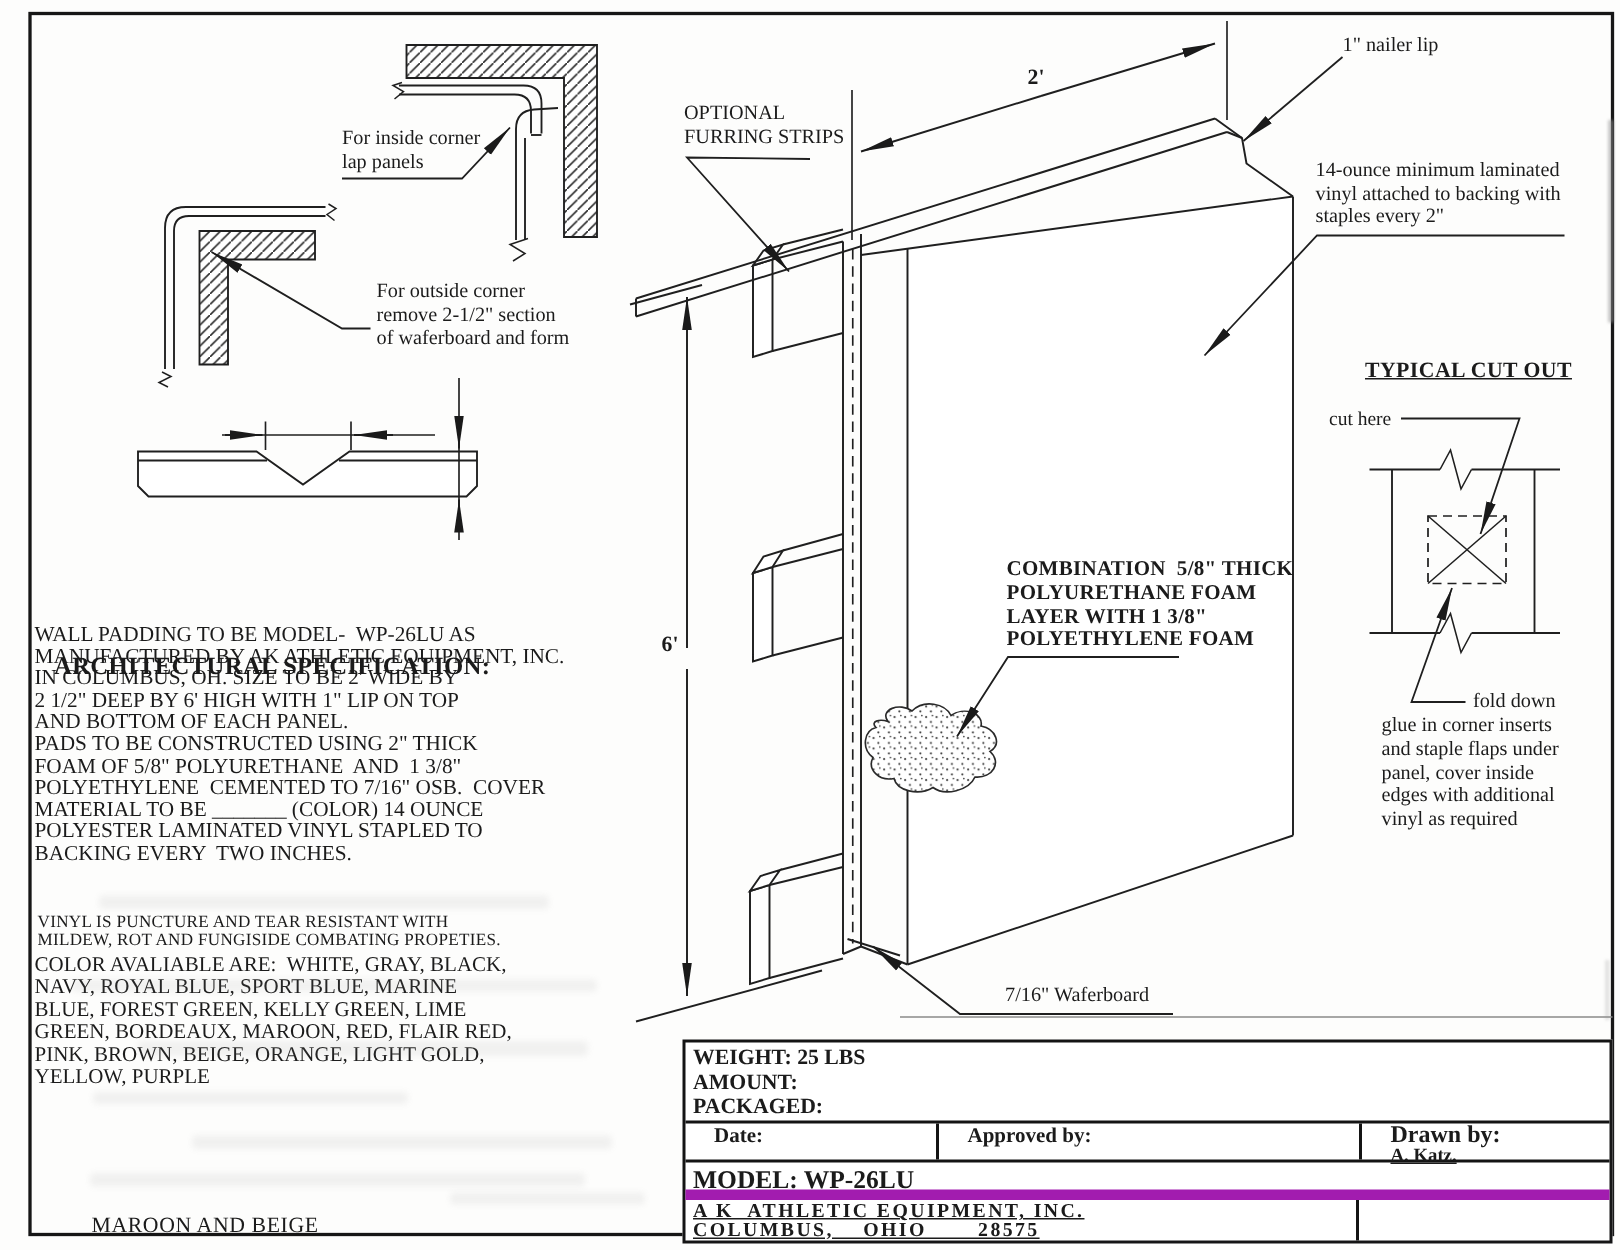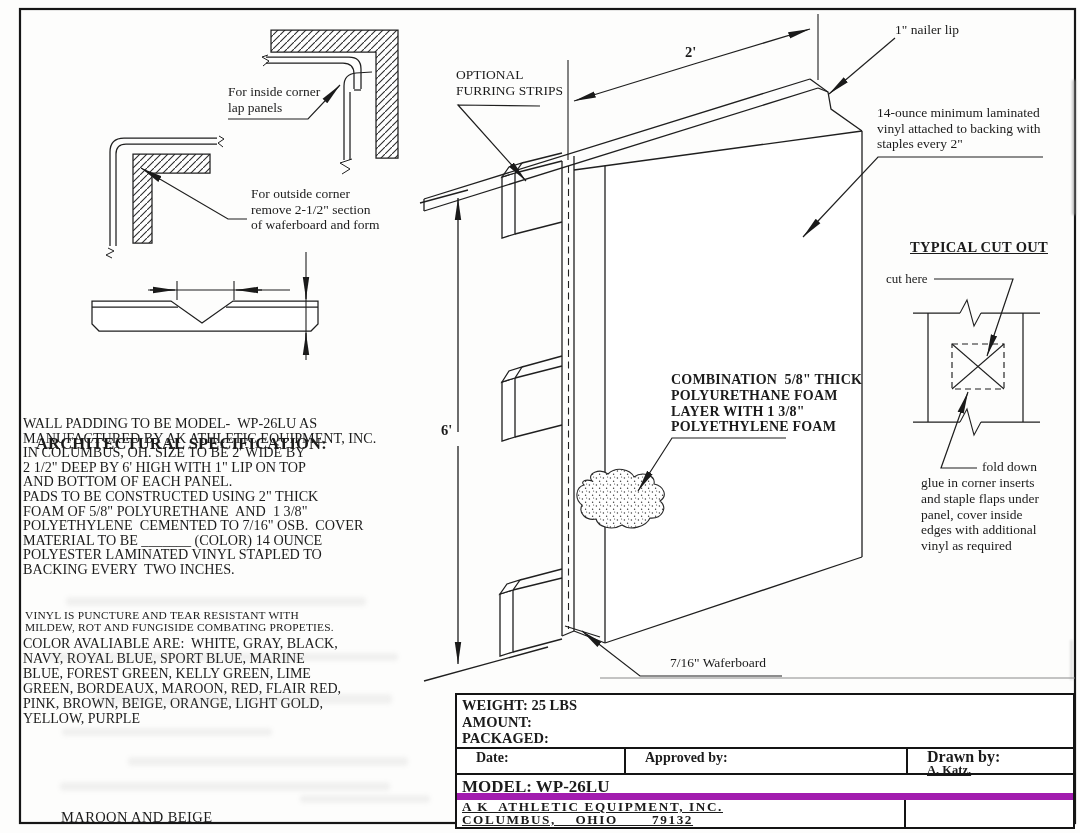--- a/index.html
+++ b/index.html
@@ -269,7 +269,7 @@
   <div class="tb-rowD">
     <div class="tb-company">
       <div>A K  ATHLETIC EQUIPMENT, INC.</div>
-      <div>COLUMBUS,    OHIO       79132</div>
+      <div>COLUMBUS,    OHIO       28575</div>
     </div>
   </div>
 </div>

